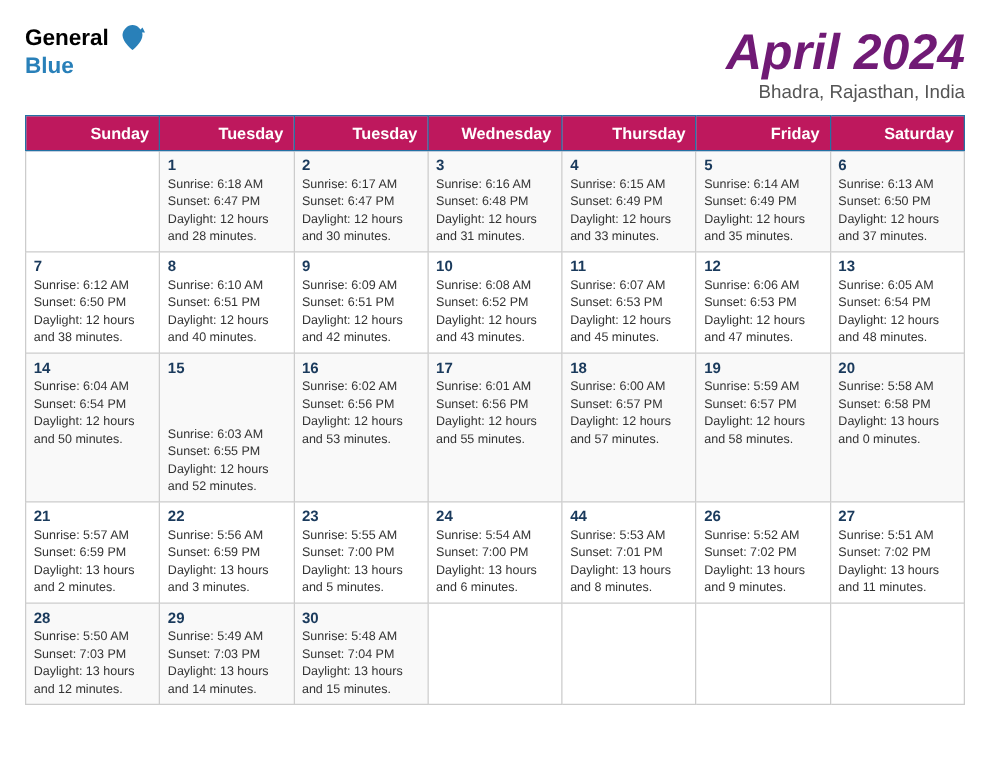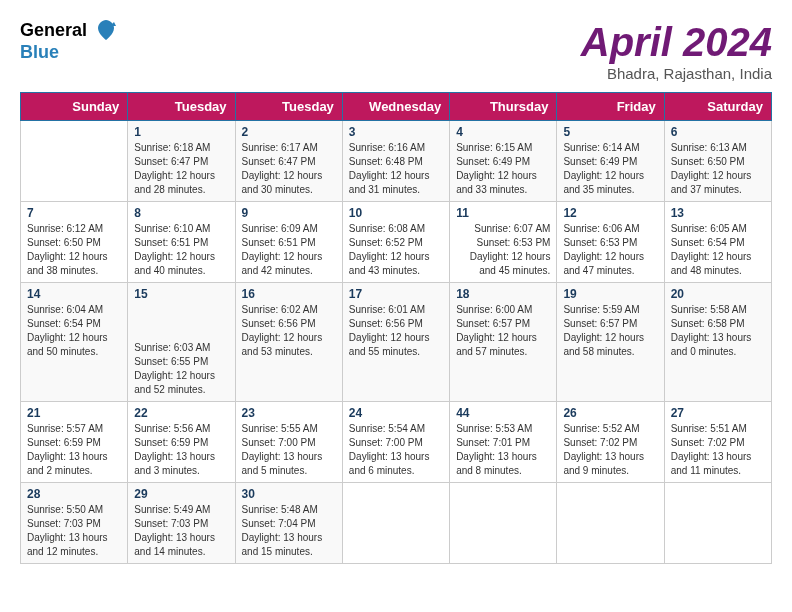--- a/index.html
+++ b/index.html
@@ -203,7 +203,7 @@
         </td>
         <td>
           <div class="day-number">11</div>
-          <div class="day-info" style="white-space: pre-line; text-align: right;">Sunrise: 6:07 AM
+          <div class="day-info" style="white-space: pre-line;">Sunrise: 6:07 AM
 Sunset: 6:53 PM
 Daylight: 12 hours
 and 45 minutes.</div>

